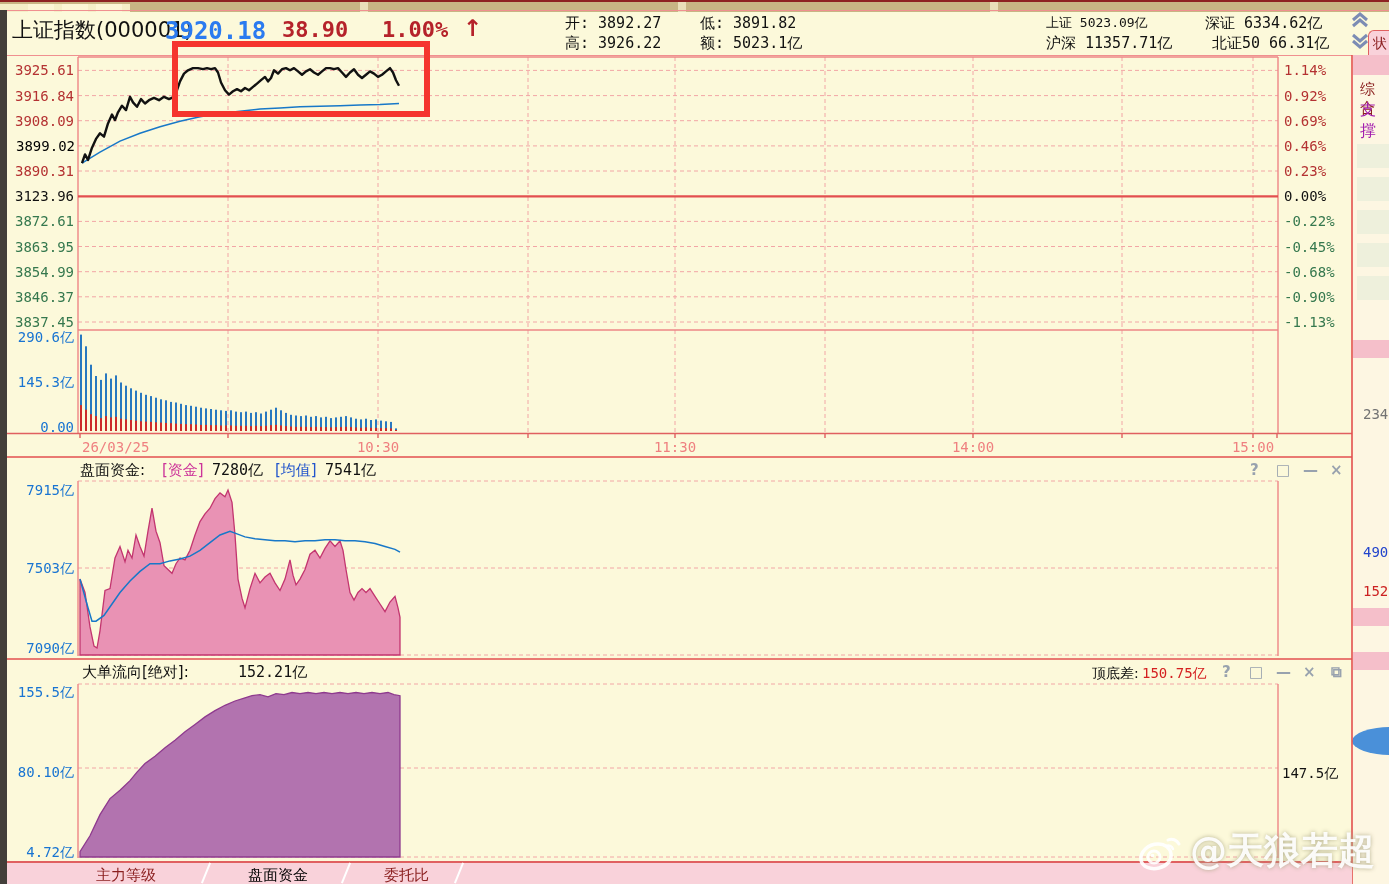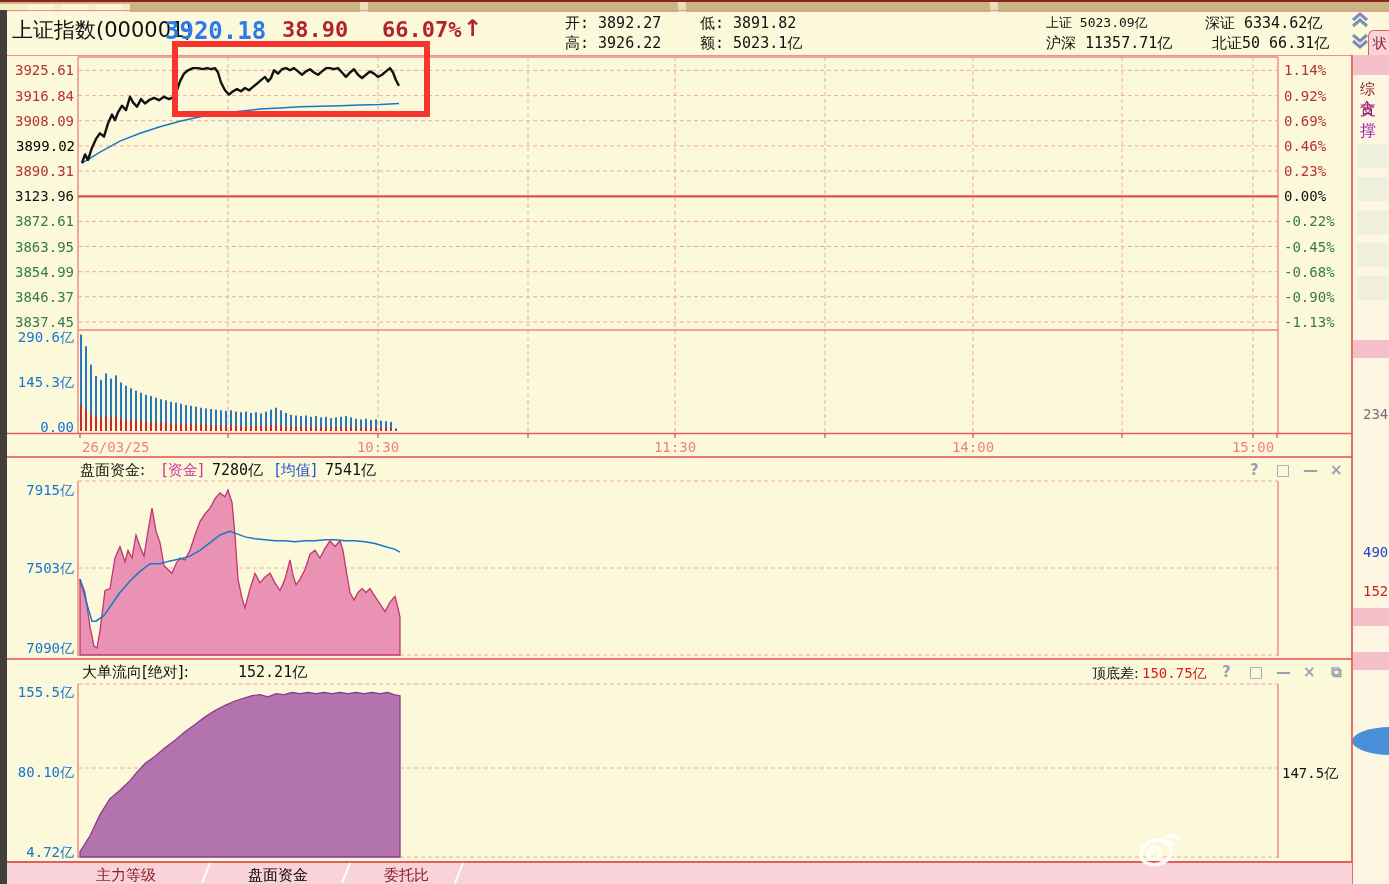--- a/index.html
+++ b/index.html
@@ -40,7 +40,7 @@
   <div class="abs cjk" style="left:12px;top:16px;font-size:21px;color:#111;">上证指数(000001)</div>
   <div class="abs num" style="left:165px;top:17px;font-size:24px;font-weight:bold;color:#2b7bf0;">3920.18</div>
   <div class="abs num" style="left:282px;top:17px;font-size:22px;font-weight:bold;color:#b5222a;">38.90</div>
-  <div class="abs num" style="left:382px;top:17px;font-size:22px;font-weight:bold;color:#b5222a;">66.07%</div>
+  <div class="abs num" style="left:382px;top:17px;font-size:22px;font-weight:bold;color:#b5222a;">1.00%</div>
   <div class="abs" style="left:463px;top:15px;font-size:23px;font-weight:bold;color:#b5222a;">↑</div>
   <div id="quote-stats">
       <div class="abs num" style="left: 565px; top: 14px; font-size: 15px; color: rgb(17, 17, 17);">开: 3892.27</div>

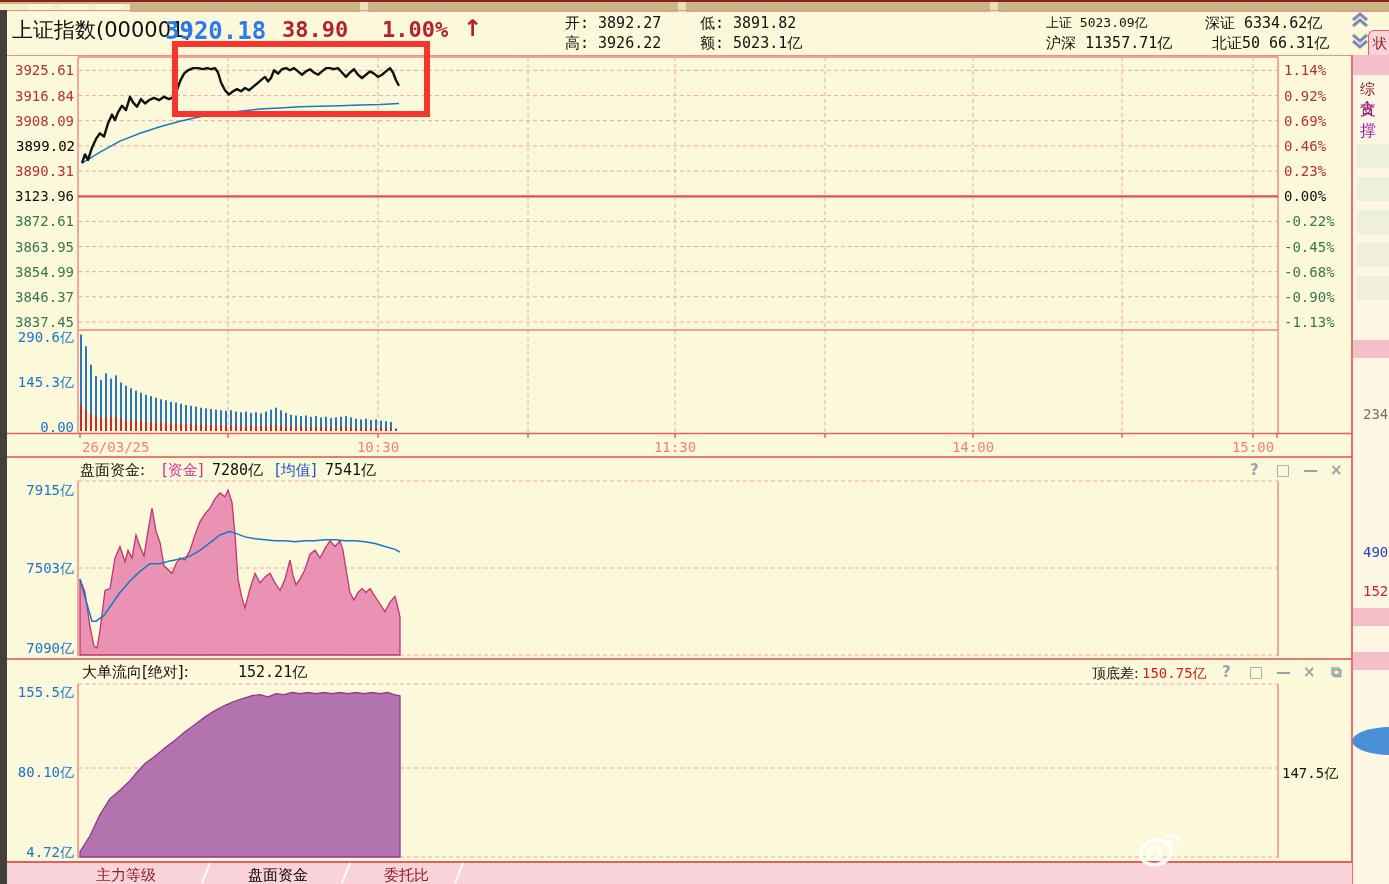--- a/index.html
+++ b/index.html
@@ -369,6 +369,7 @@
       <path d="M30 10 C34 8 39 10 41 14" fill="none" stroke="rgba(255,255,255,0.92)" stroke-width="3" stroke-linecap="round"></path>
       <path d="M28 16 C31 15 34 16 35 19" fill="none" stroke="rgba(255,255,255,0.92)" stroke-width="2.5" stroke-linecap="round"></path>
     </svg>
+    <span>@天狼若超</span>
   </div>
 </div>
 

